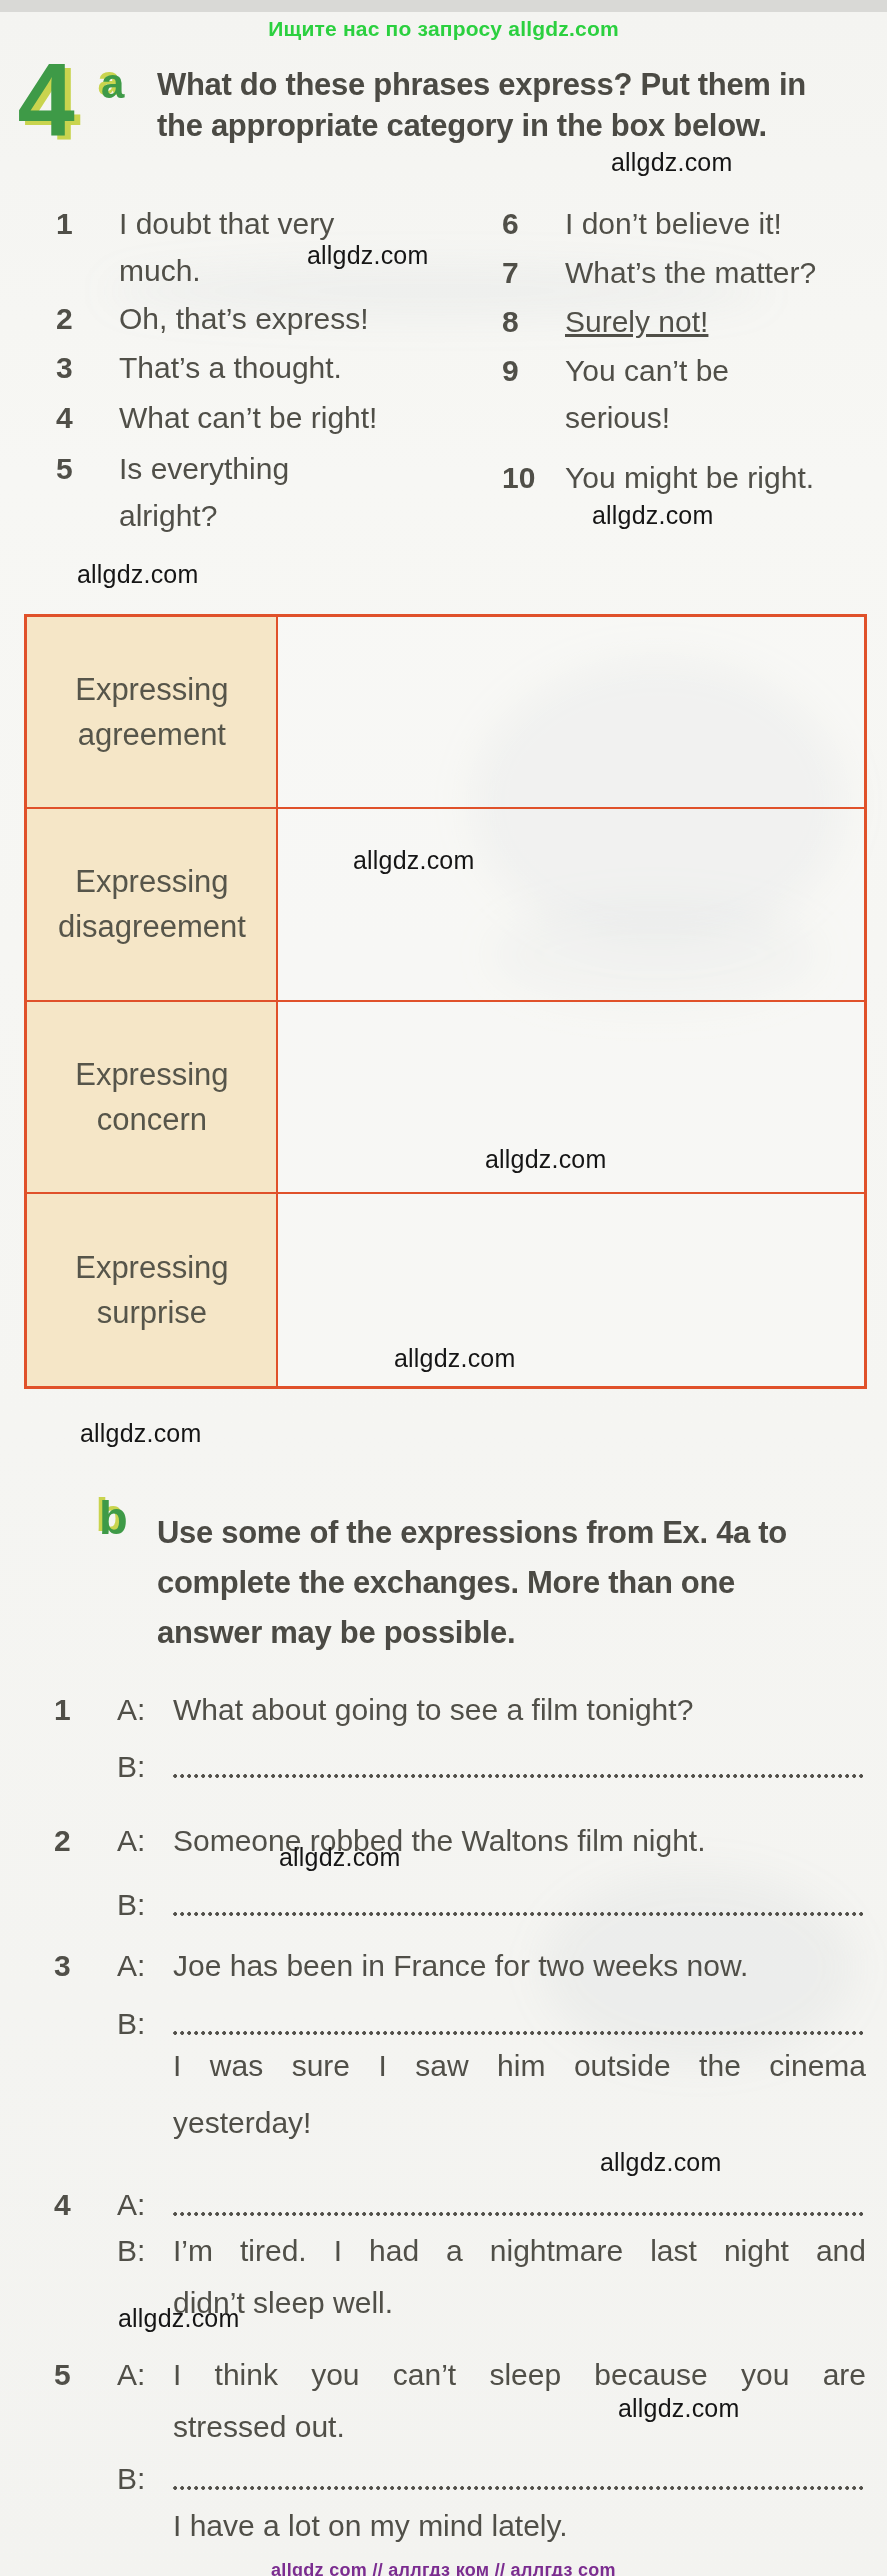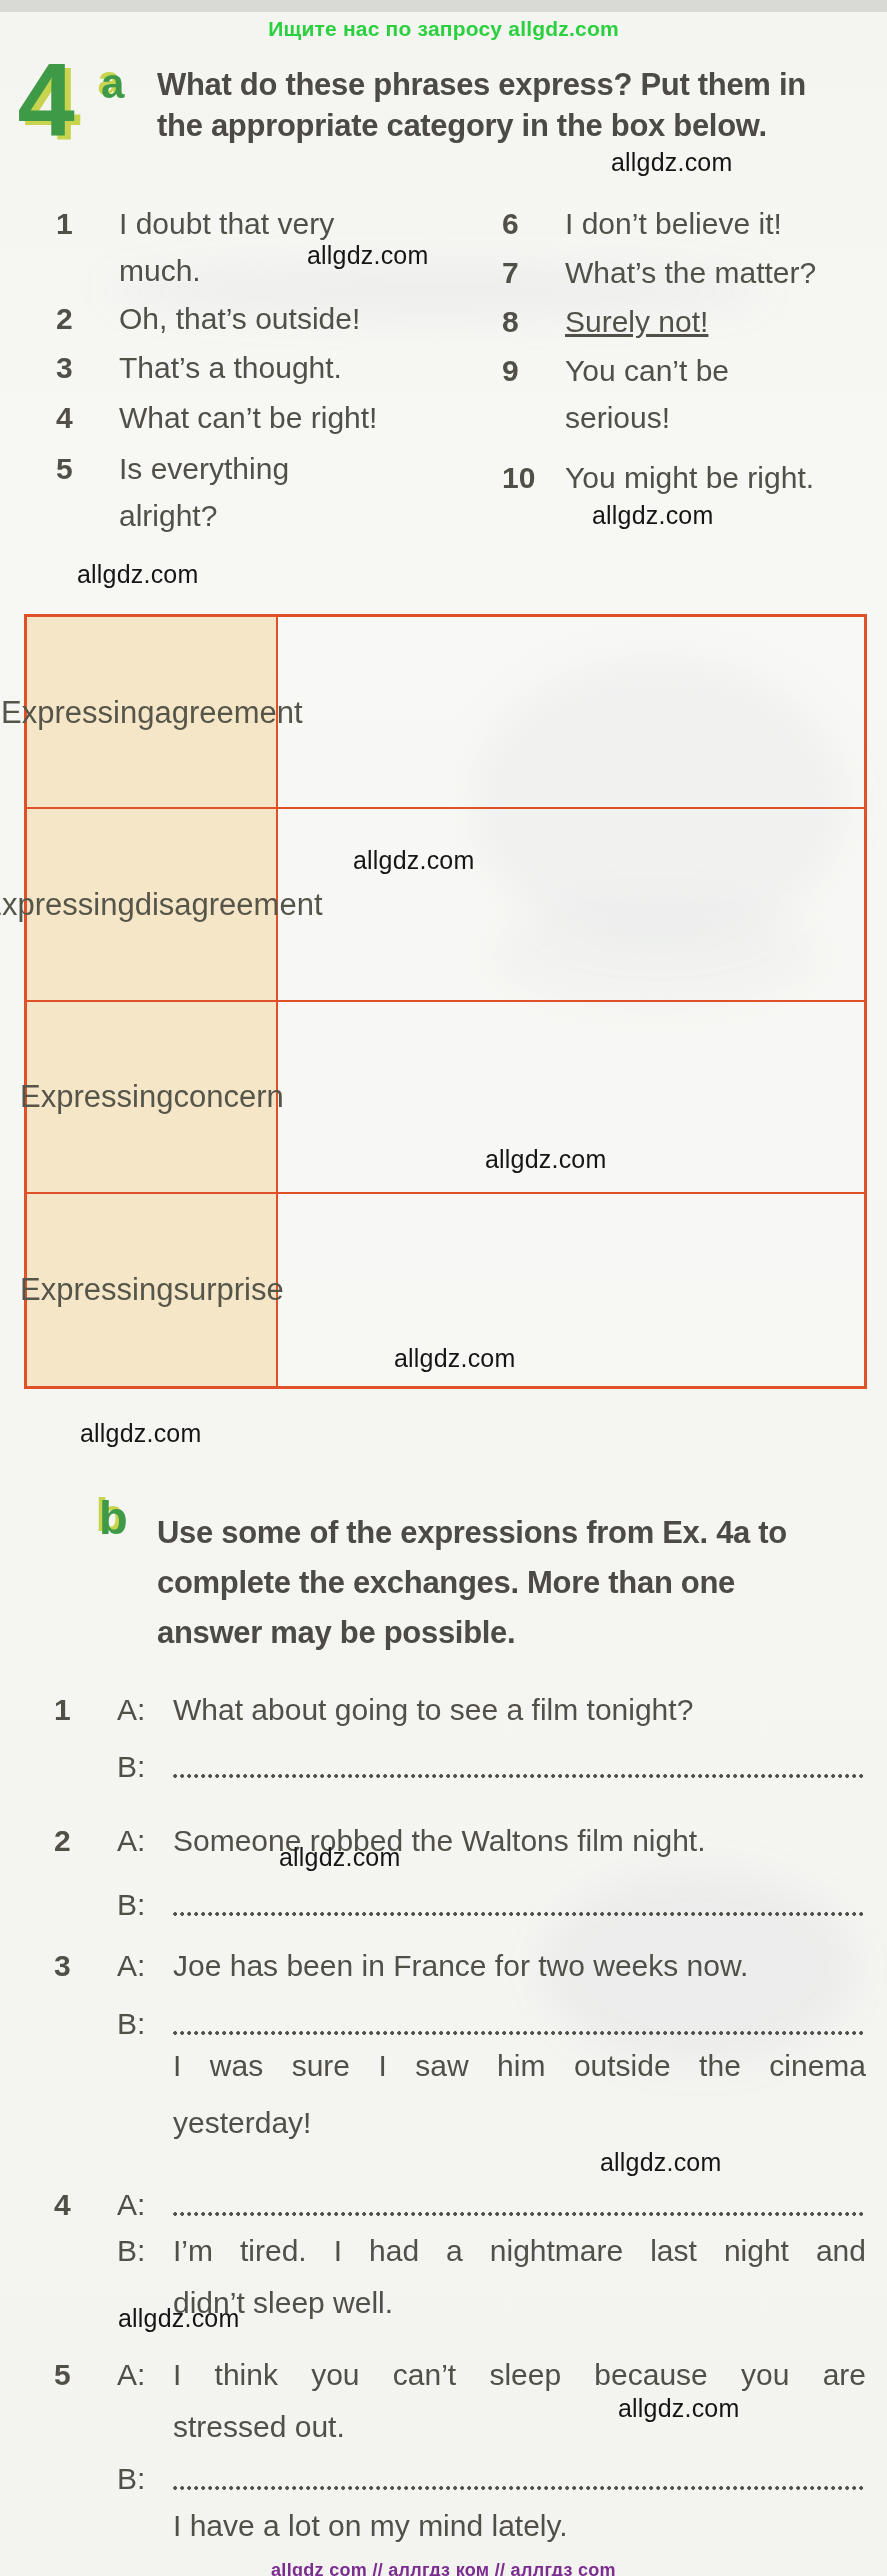--- a/index.html
+++ b/index.html
@@ -86,7 +86,7 @@
   </div>
   <div class="phrase col-left" style="top:283px;">
     <span class="num">2</span>
-    <span class="txt" style="width:367px;">Oh, that’s outside!</span>
+    <span class="txt" style="width:367px;">Oh, that’s express!</span>
   </div>
   <div class="phrase col-left" style="top:332px;">
     <span class="num">3</span>

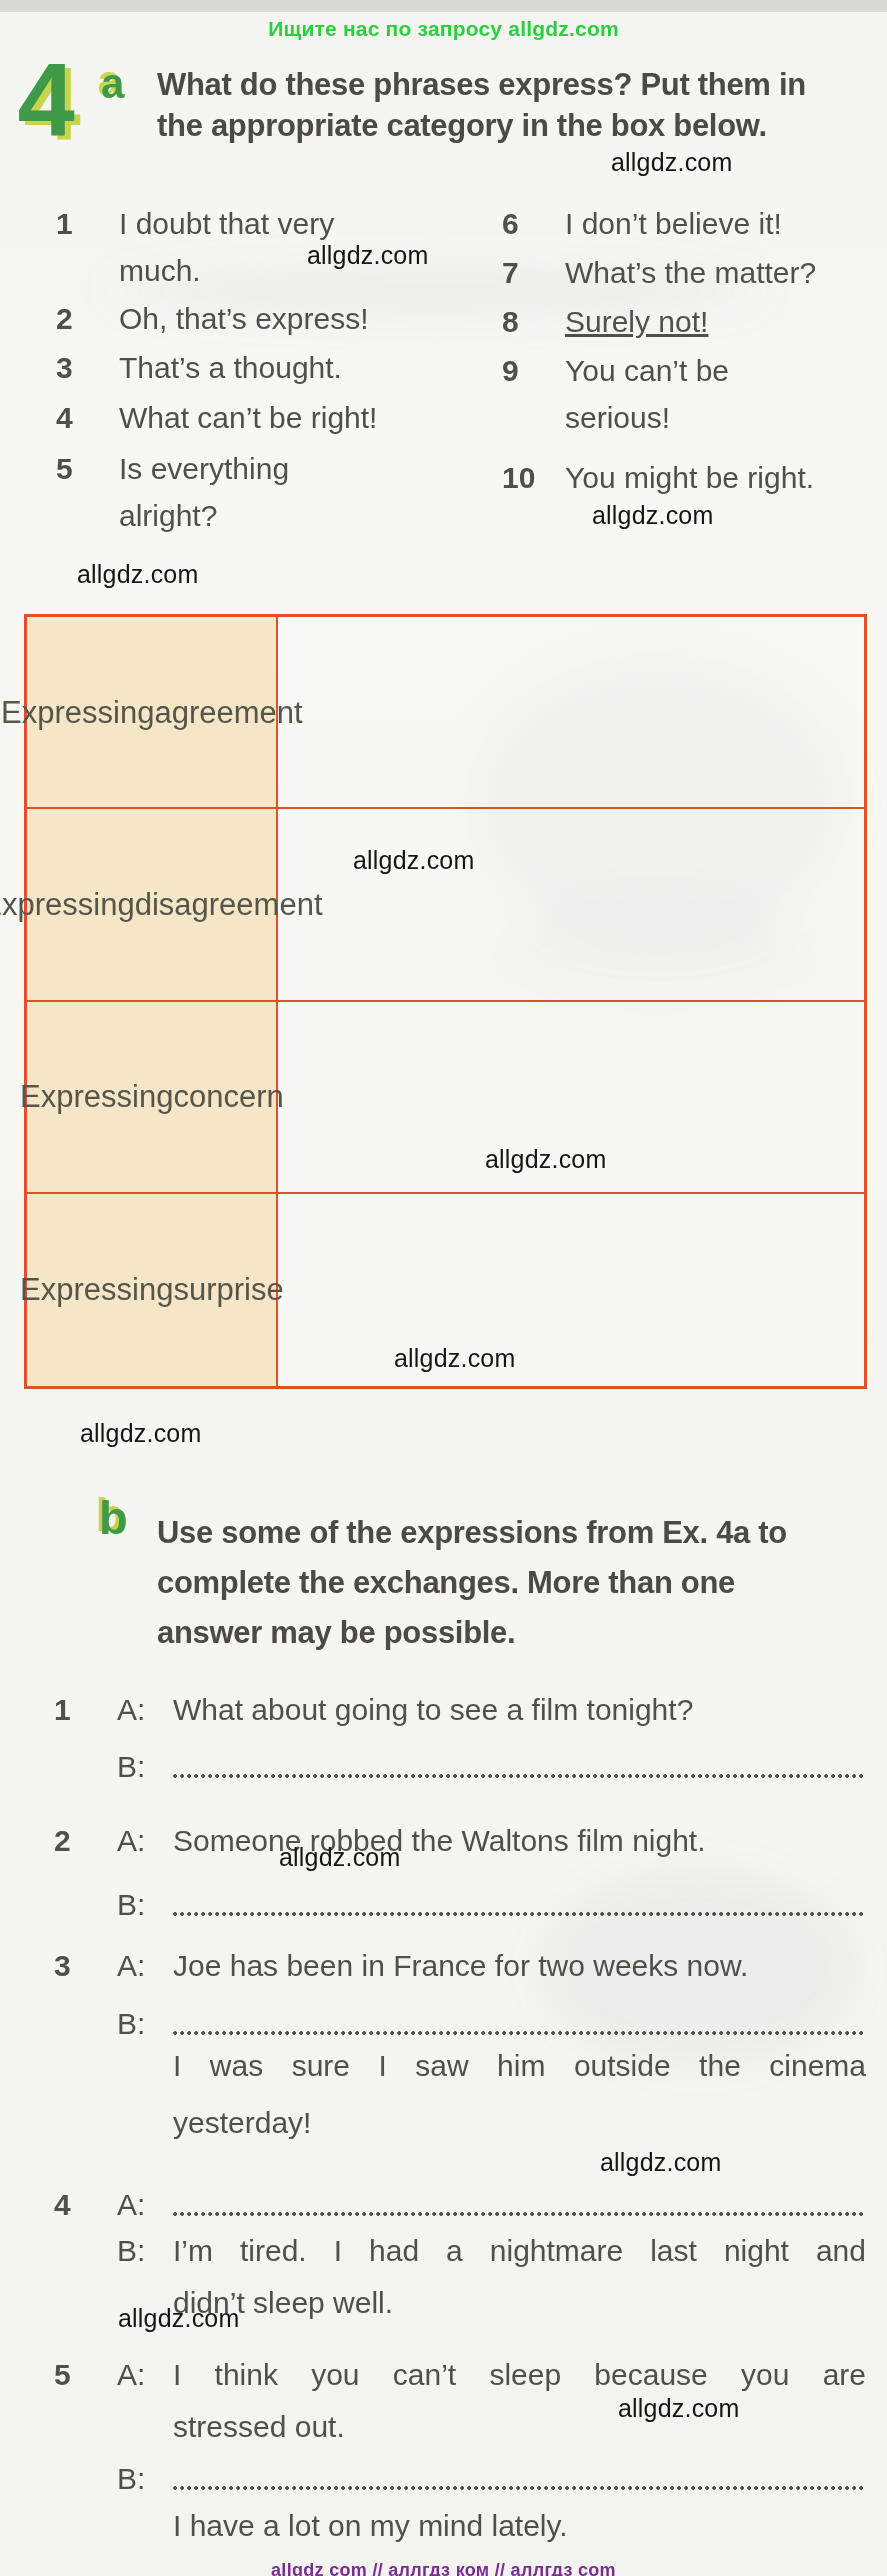--- a/index.html
+++ b/index.html
@@ -41,7 +41,7 @@
     border:3.5px solid #e0512a;display:grid;grid-template-columns:251px 1fr;
     grid-template-rows:repeat(4,1fr);background:rgba(250,250,247,0.4);}
   .cat-cell{background:#f5e6c7;border-right:2.6px solid #e0512a;border-bottom:2.6px solid #e0512a;
-    display:flex;align-items:center;justify-content:center;
+    display:flex;flex-direction:column;align-items:center;justify-content:center;
     font-size:31px;line-height:45px;color:#56554a;text-align:center;}
   .ans-cell{border-bottom:2.6px solid #e0512a;}
   .row-last{border-bottom:none;}

